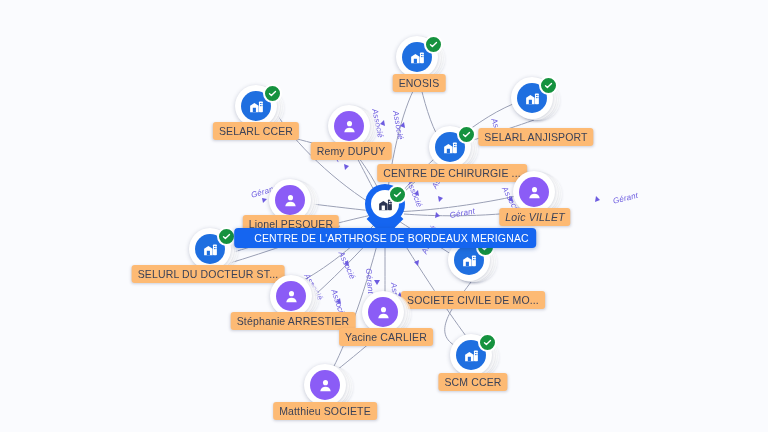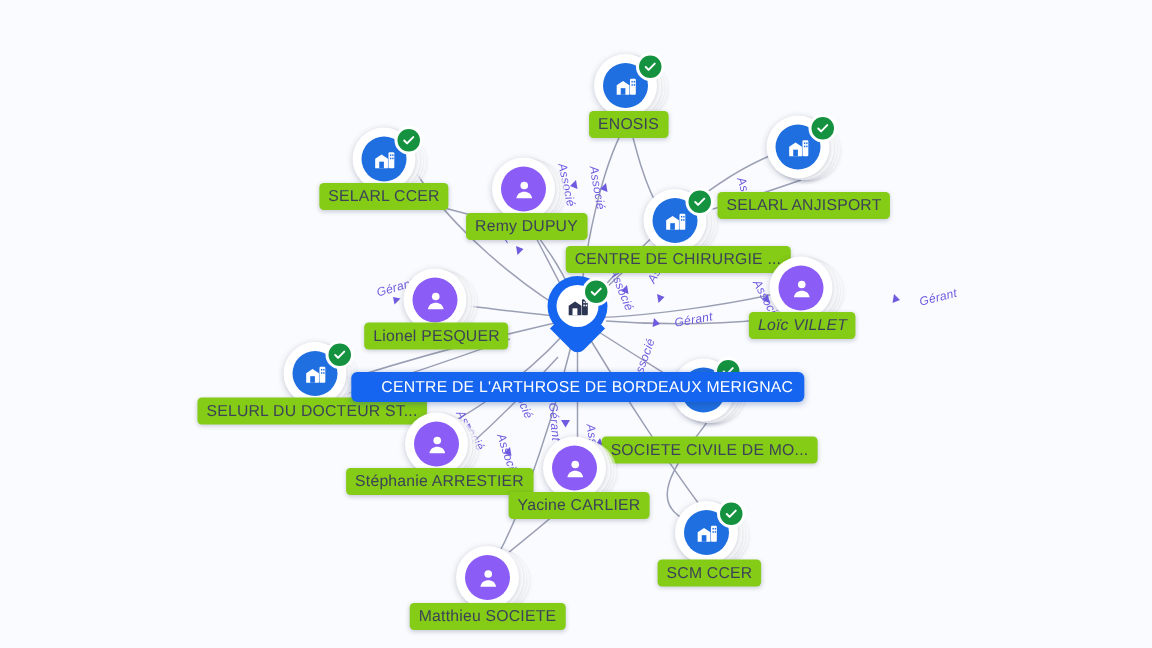--- a/index.html
+++ b/index.html
@@ -41,7 +41,7 @@
   
   .label{
     position:absolute;white-space:nowrap;
-    background:#84cc16;color:#3c4257;
+    background:#fdba74;color:#3c4257;
     font-size:10.5px;letter-spacing:.15px;
     padding:3px 6px;border-radius:3px;
     box-shadow:0 1px 3px rgba(40,50,90,.22);

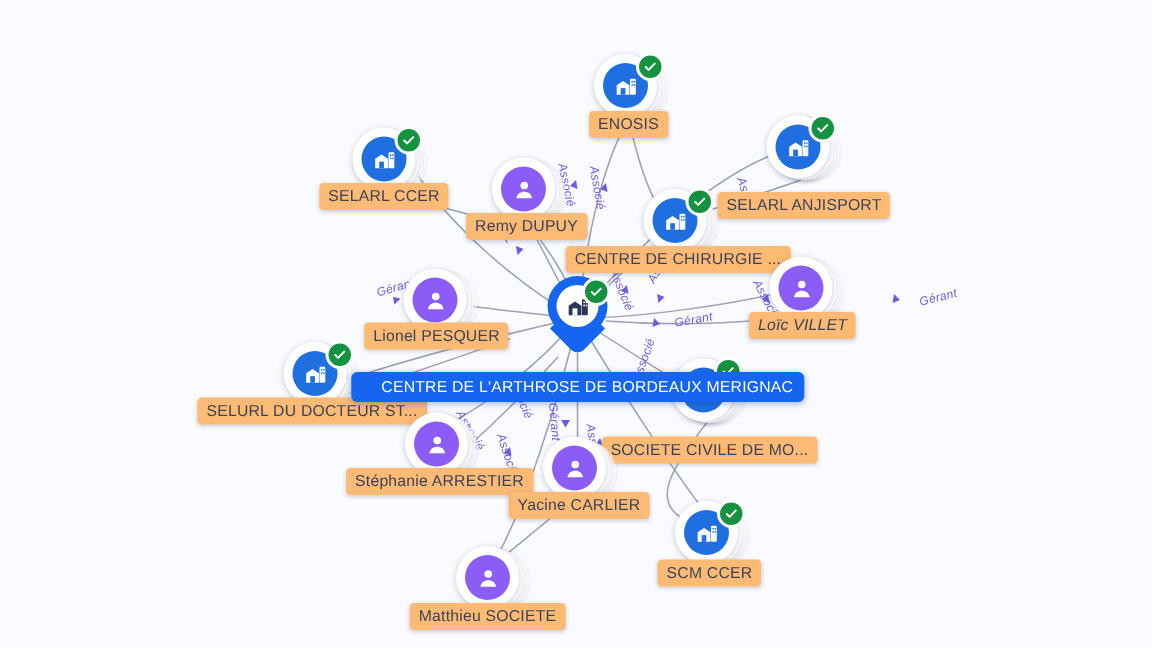--- a/index.html
+++ b/index.html
@@ -451,7 +451,7 @@
     </div>
   </div>
 
-  <div class="label center" id="center-label" style="left: 385px; top: 248px; padding-left: 20px;">CENTRE DE L'ARTHROSE DE BORDEAUX MERIGNAC</div>
+  <div class="label center" id="center-label" style="left: 385px; top: 228px; padding-left: 20px;">CENTRE DE L'ARTHROSE DE BORDEAUX MERIGNAC</div>
 
 </div>
 

